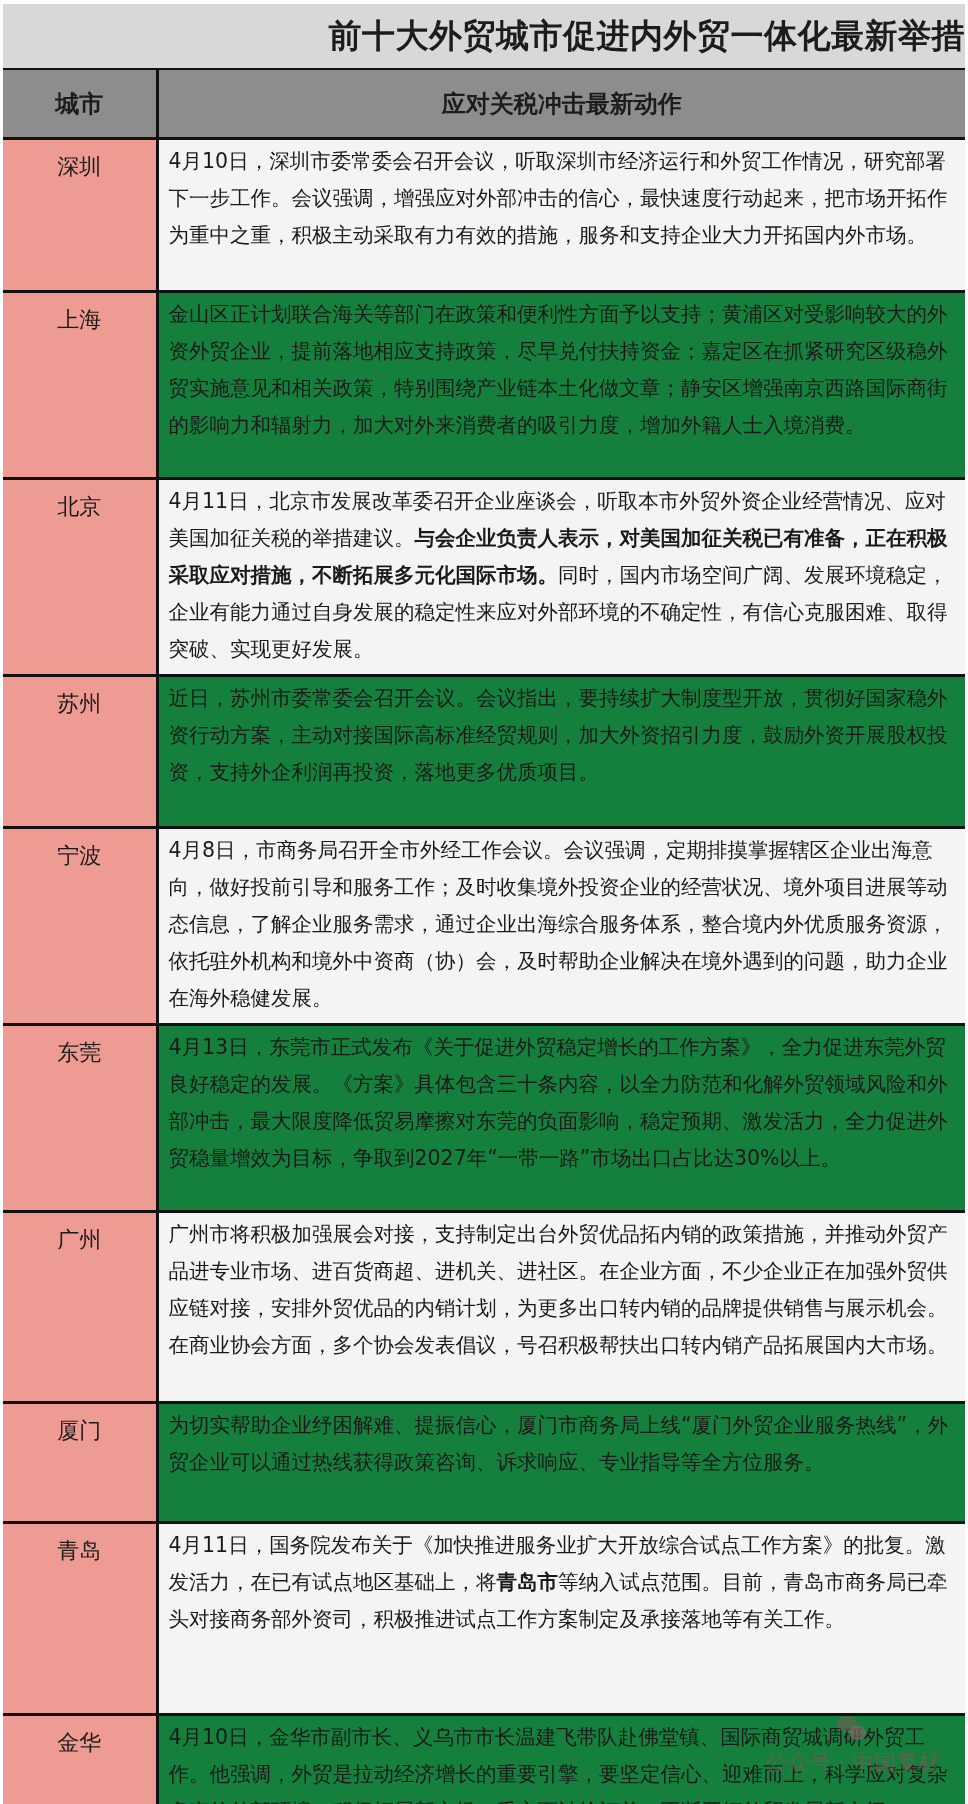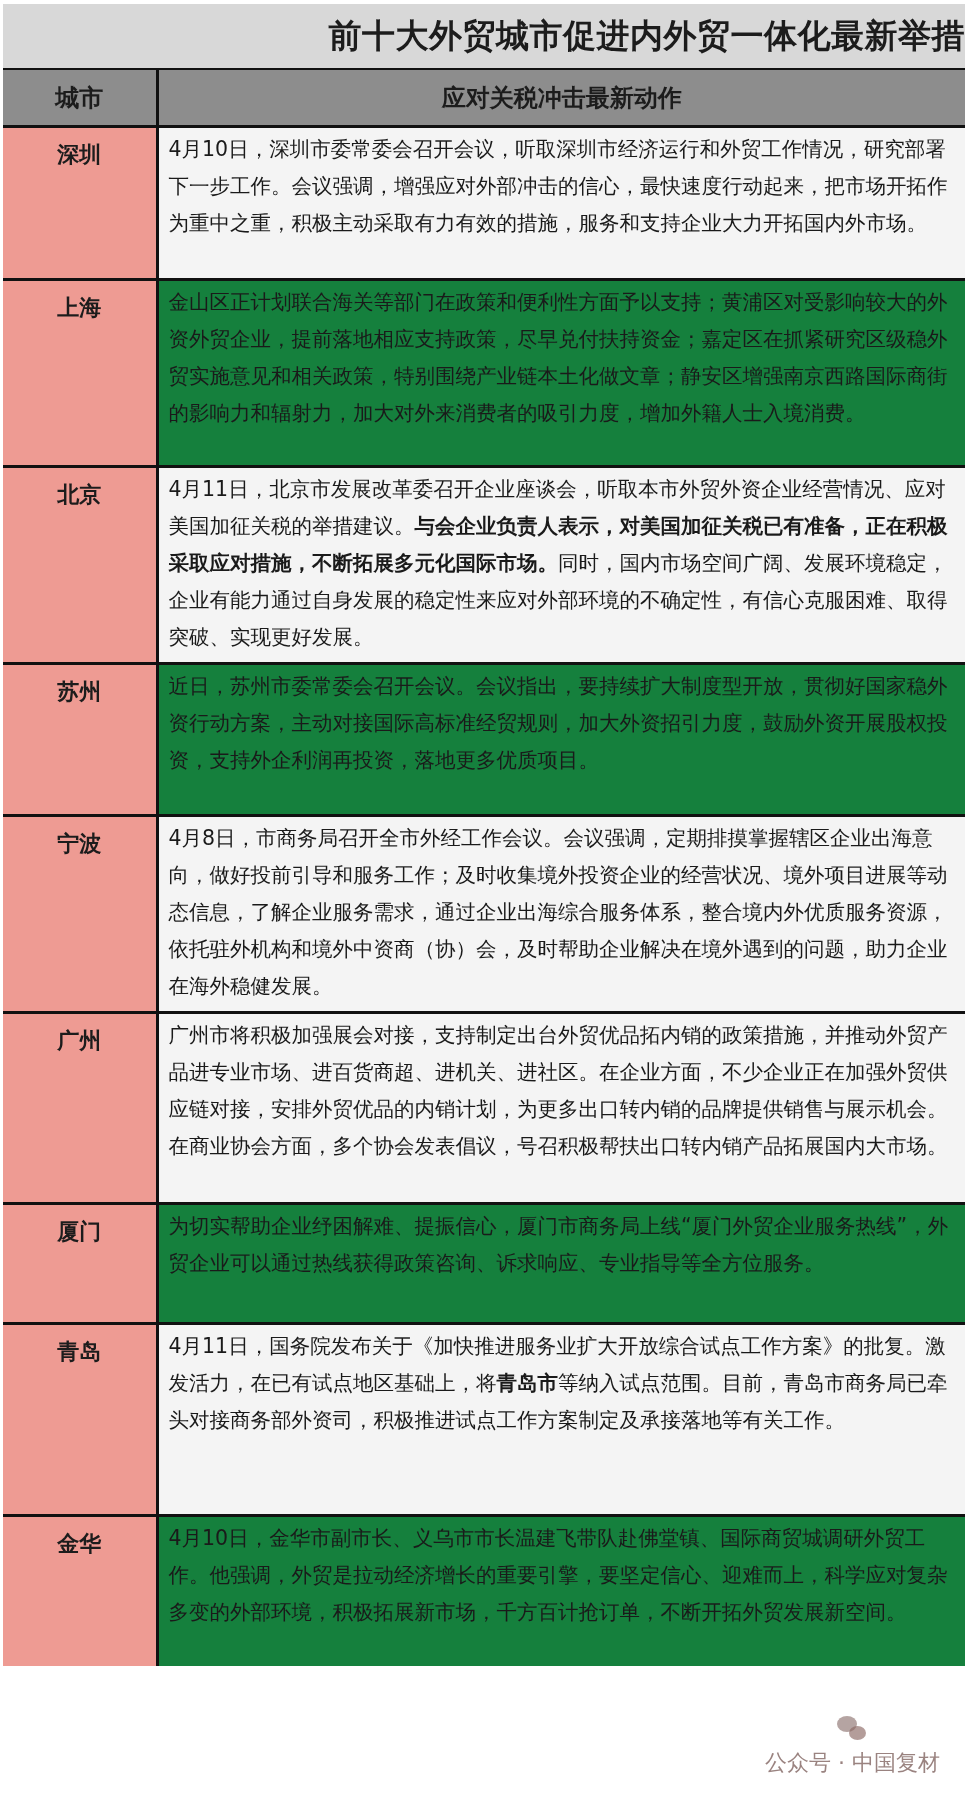--- a/index.html
+++ b/index.html
@@ -51,7 +51,7 @@
       text-align: center;
       vertical-align: middle;
       border-bottom: 3px solid #111;
-      padding: 0;
+      padding: 6px;
     }
     .table th.h-city {
       border-right: 3px solid #111;

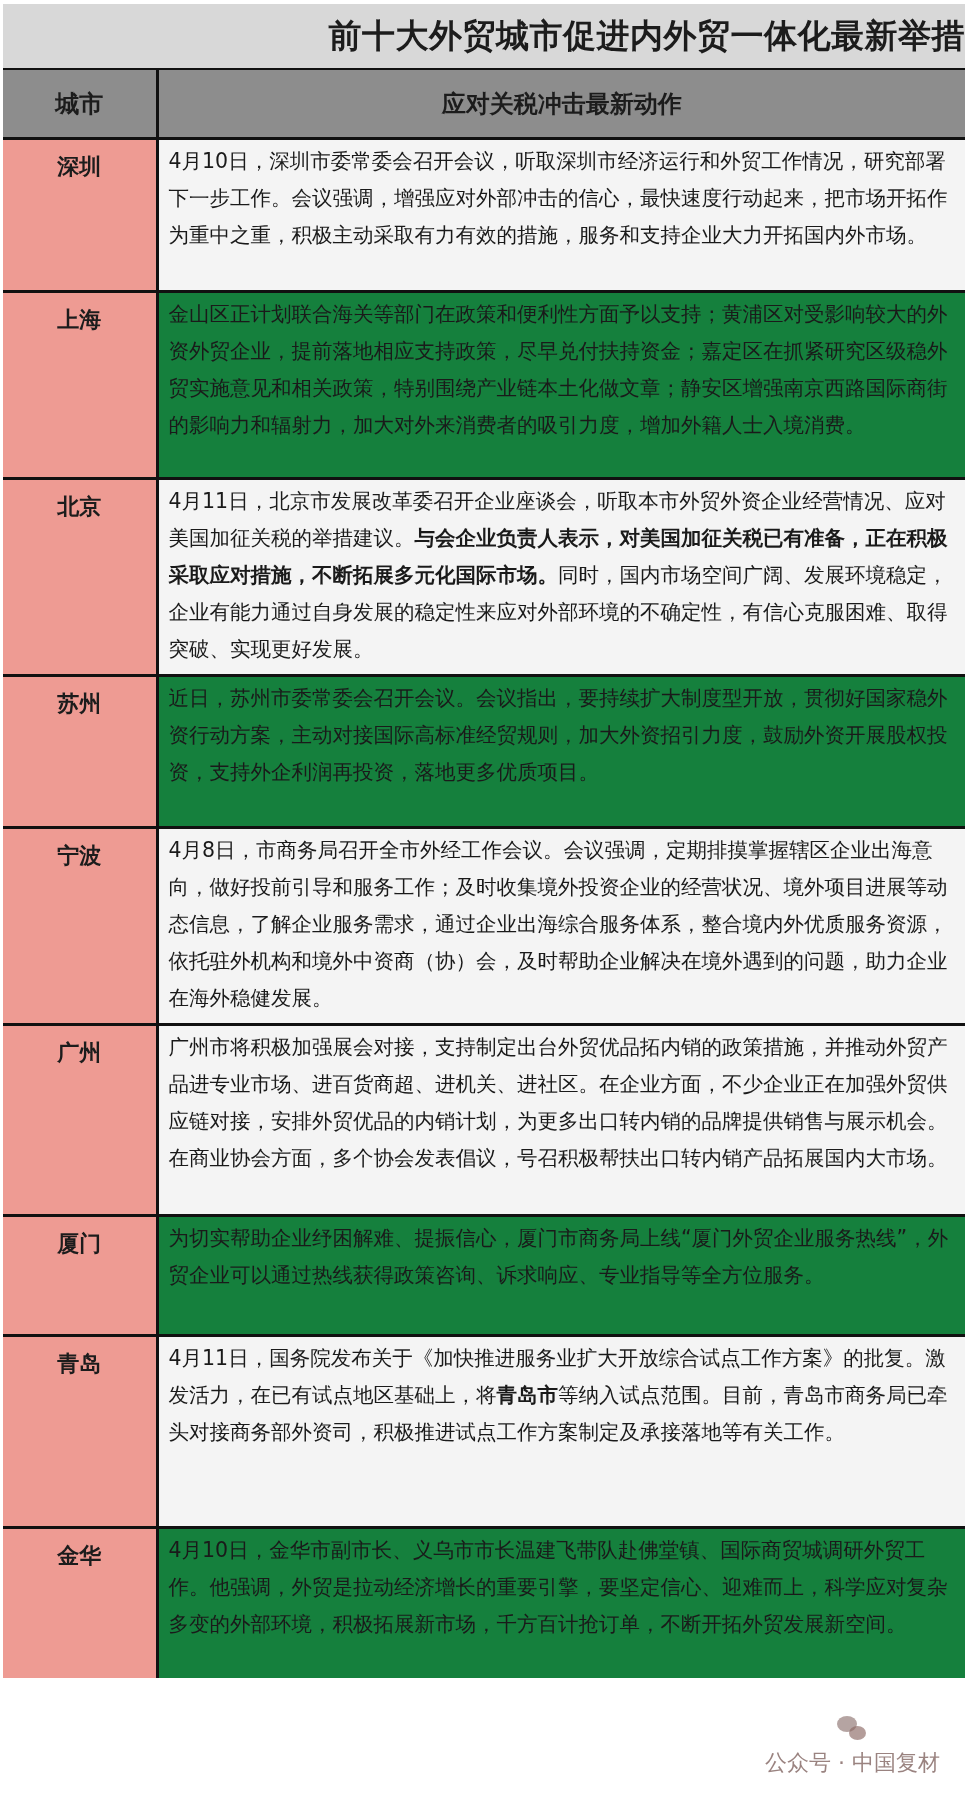--- a/index.html
+++ b/index.html
@@ -69,7 +69,7 @@
       border-right: 3px solid #111;
       text-align: center;
       font-size: 22px;
-      font-weight: bold;
+      font-weight: normal;
       color: #1c1c1c;
       padding-top: 12px;
     }

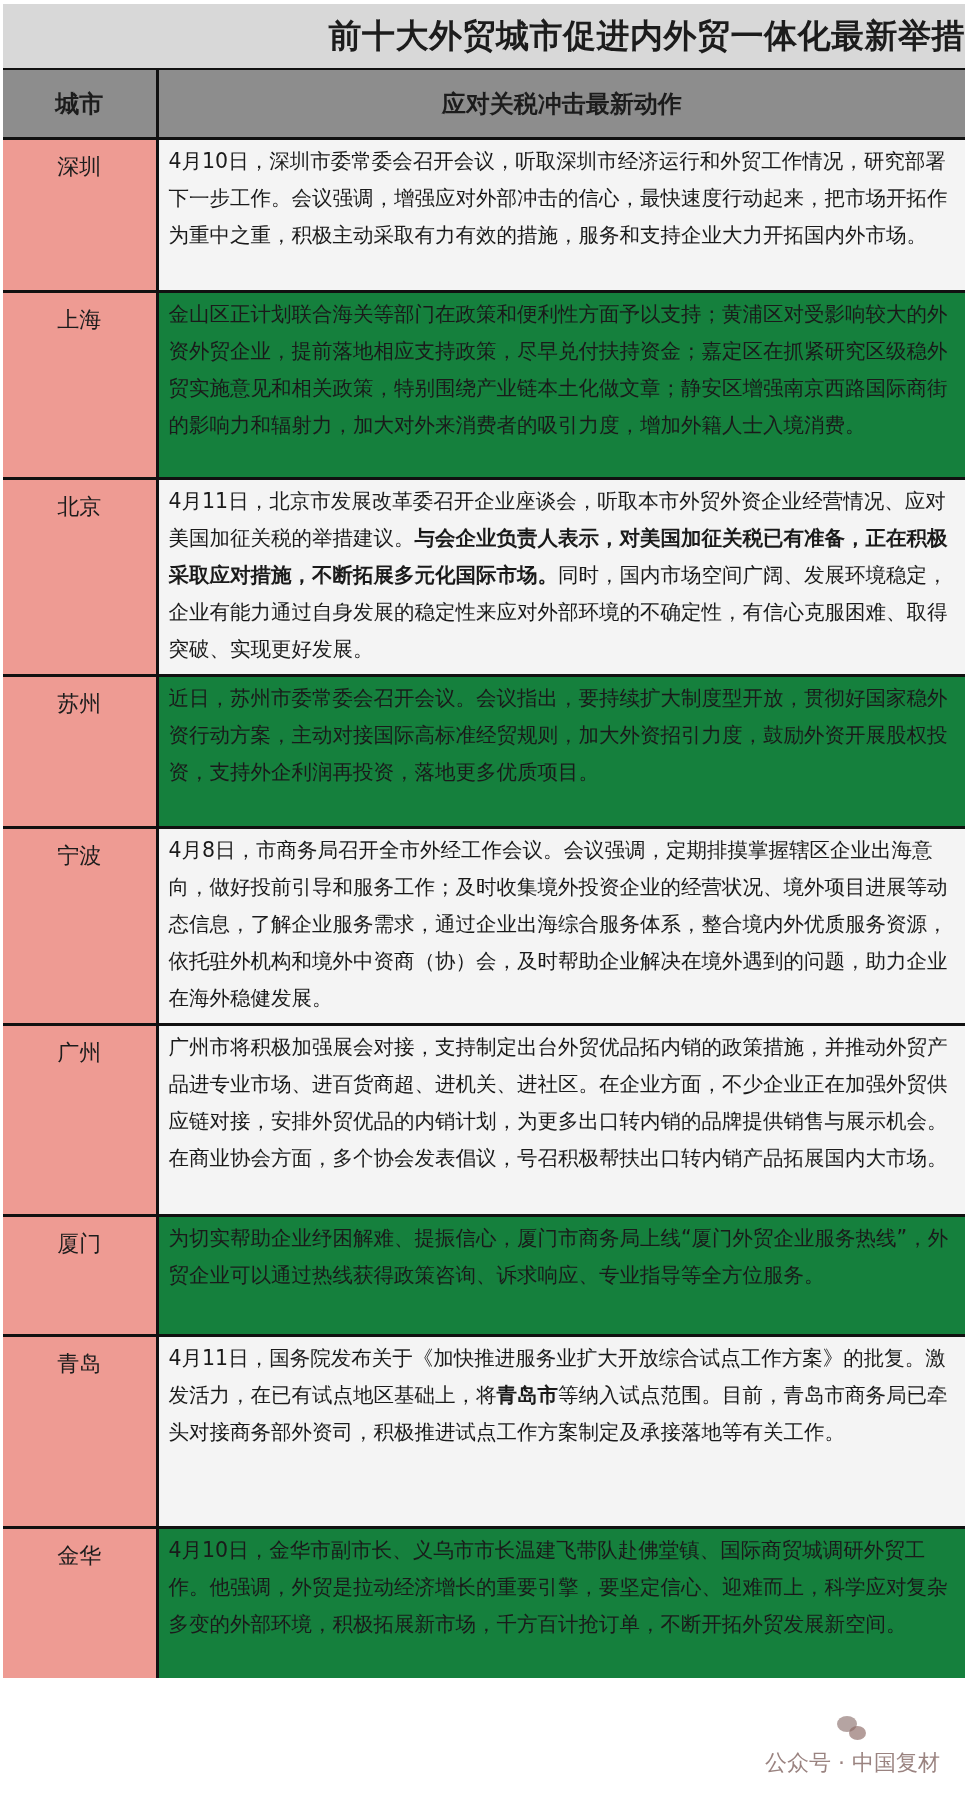--- a/index.html
+++ b/index.html
@@ -149,6 +149,10 @@
         <td class="city">宁波</td>
         <td class="action light">4月8日，市商务局召开全市外经工作会议。会议强调，定期排摸掌握辖区企业出海意向，做好投前引导和服务工作；及时收集境外投资企业的经营状况、境外项目进展等动态信息，了解企业服务需求，通过企业出海综合服务体系，整合境内外优质服务资源，依托驻外机构和境外中资商（协）会，及时帮助企业解决在境外遇到的问题，助力企业在海外稳健发展。</td>
       </tr>
+      <tr style="height:187px">
+        <td class="city">东莞</td>
+        <td class="action salmon">4月13日，东莞市正式发布《关于促进外贸稳定增长的工作方案》，全力促进东莞外贸良好稳定的发展。《方案》具体包含三十条内容，以全力防范和化解外贸领域风险和外部冲击，最大限度降低贸易摩擦对东莞的负面影响，稳定预期、激发活力，全力促进外贸稳量增效为目标，争取到2027年“一带一路”市场出口占比达30%以上。</td>
+      </tr>
       <tr style="height:191px">
         <td class="city">广州</td>
         <td class="action light">广州市将积极加强展会对接，支持制定出台外贸优品拓内销的政策措施，并推动外贸产品进专业市场、进百货商超、进机关、进社区。在企业方面，不少企业正在加强外贸供应链对接，安排外贸优品的内销计划，为更多出口转内销的品牌提供销售与展示机会。在商业协会方面，多个协会发表倡议，号召积极帮扶出口转内销产品拓展国内大市场。</td>

